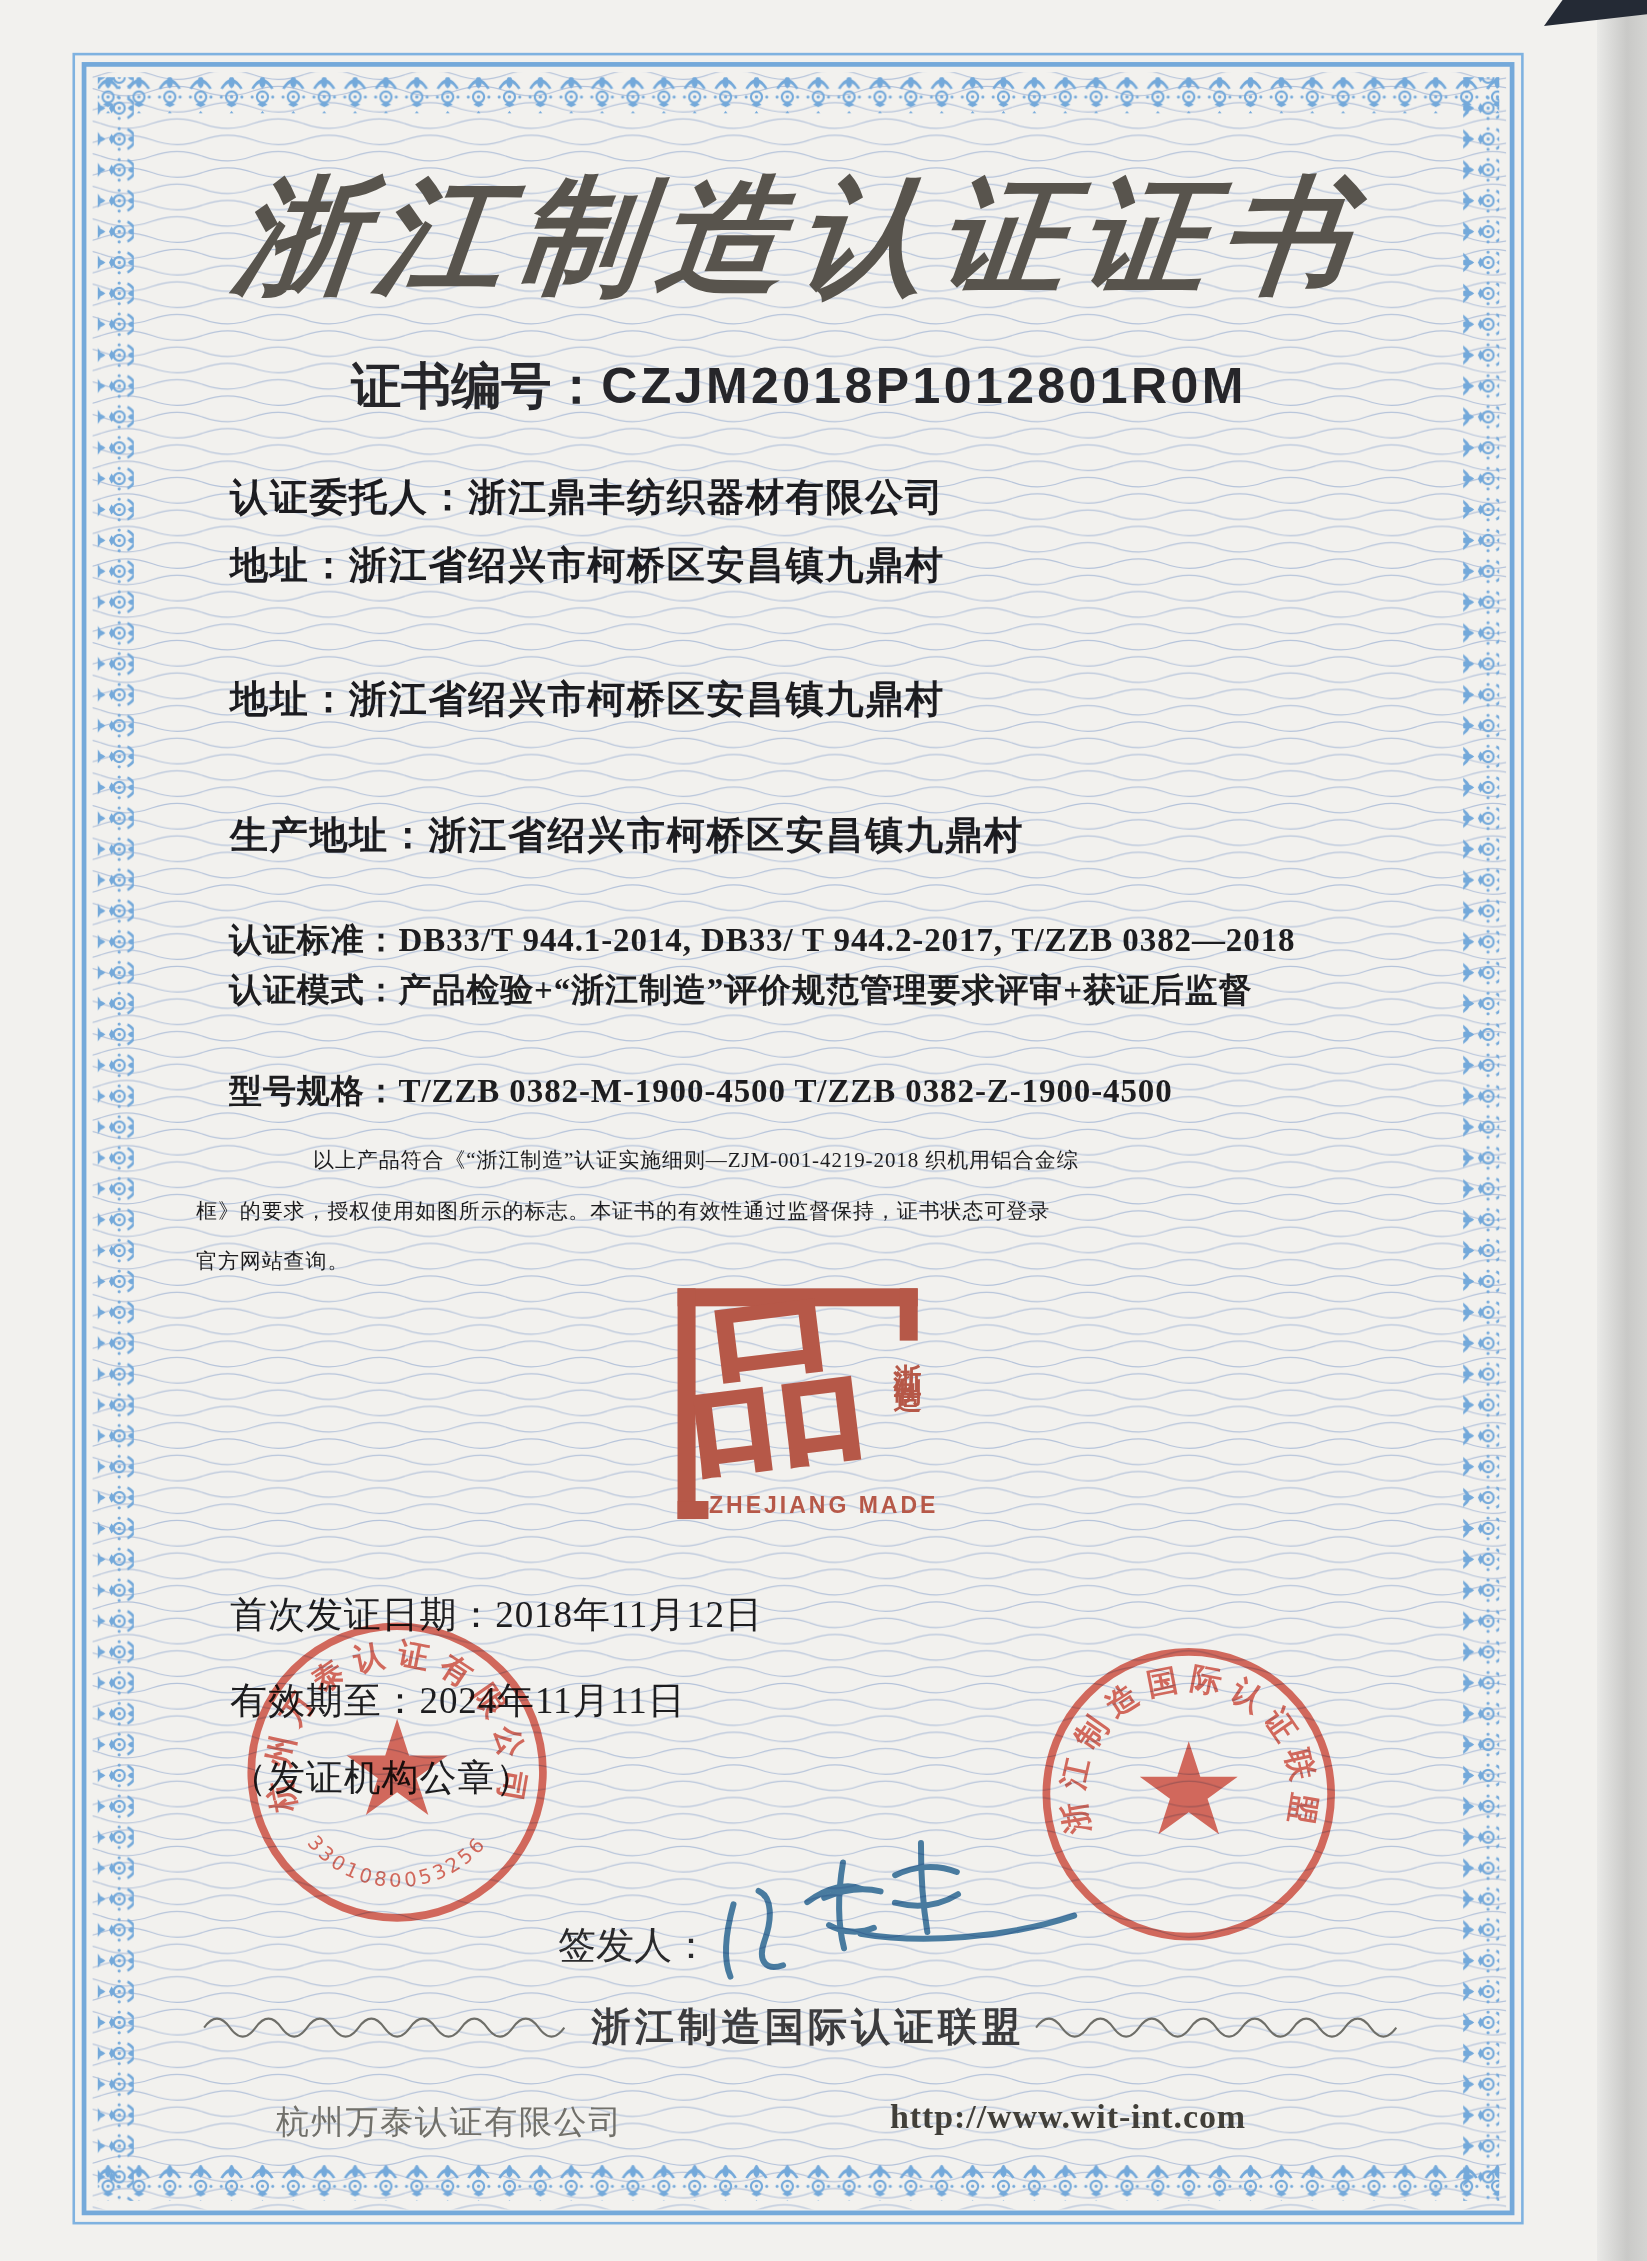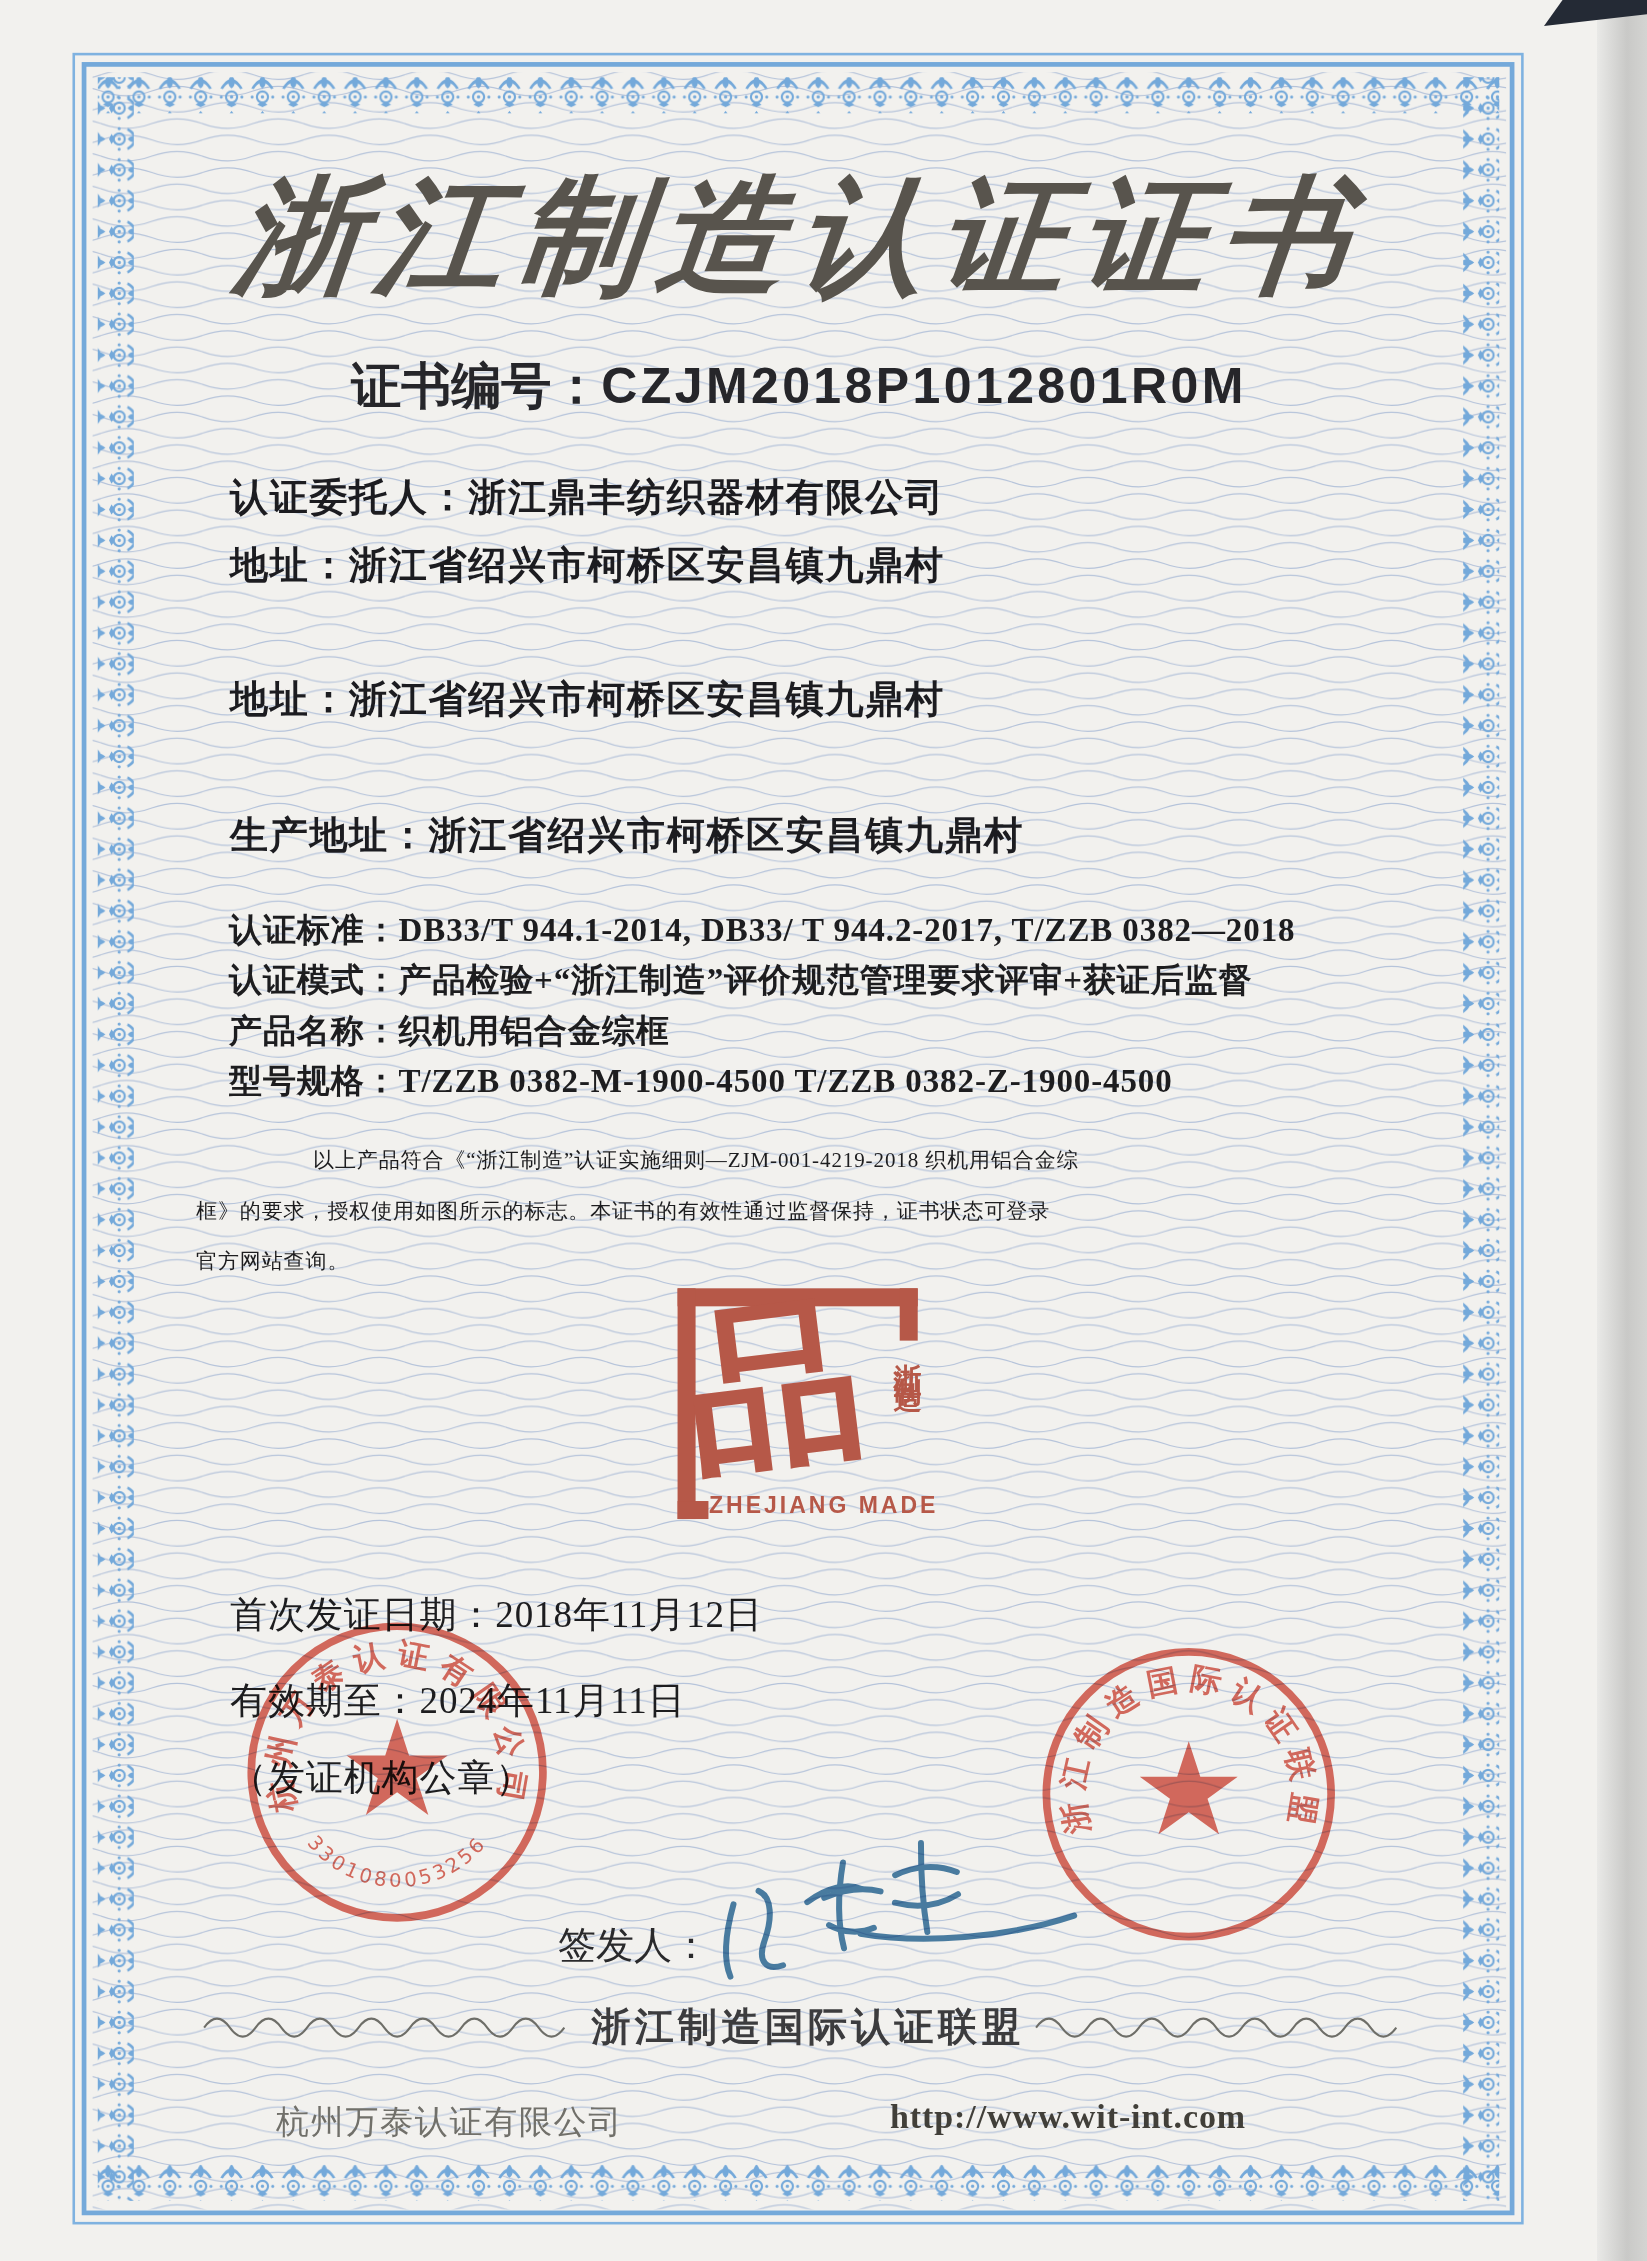--- a/index.html
+++ b/index.html
@@ -20,7 +20,7 @@
         font-weight:700;font-size:38px;color:#1c1c20;letter-spacing:1.7px;}
   .i0{top:472px}.i1{top:540px}.i2{top:607px}.i3{top:674px}.i4{top:741px}.i5{top:810px}
   .det{left:229px;font-family:"Liberation Serif","DejaVu Serif",serif;
-       font-weight:600;font-size:33px;color:#1d1d1f;letter-spacing:0.9px;}
+       font-weight:600;font-size:33px;color:#1d1d1f;letter-spacing:0.9px;margin-top:10px;}
   .d0{top:908px}.d1{top:958px}.d2{top:1009px}.d3{top:1059px}
   .stm{left:196px;font-family:"Liberation Serif","DejaVu Serif",serif;
        font-size:21px;color:#1d1d1f;letter-spacing:0.9px;}

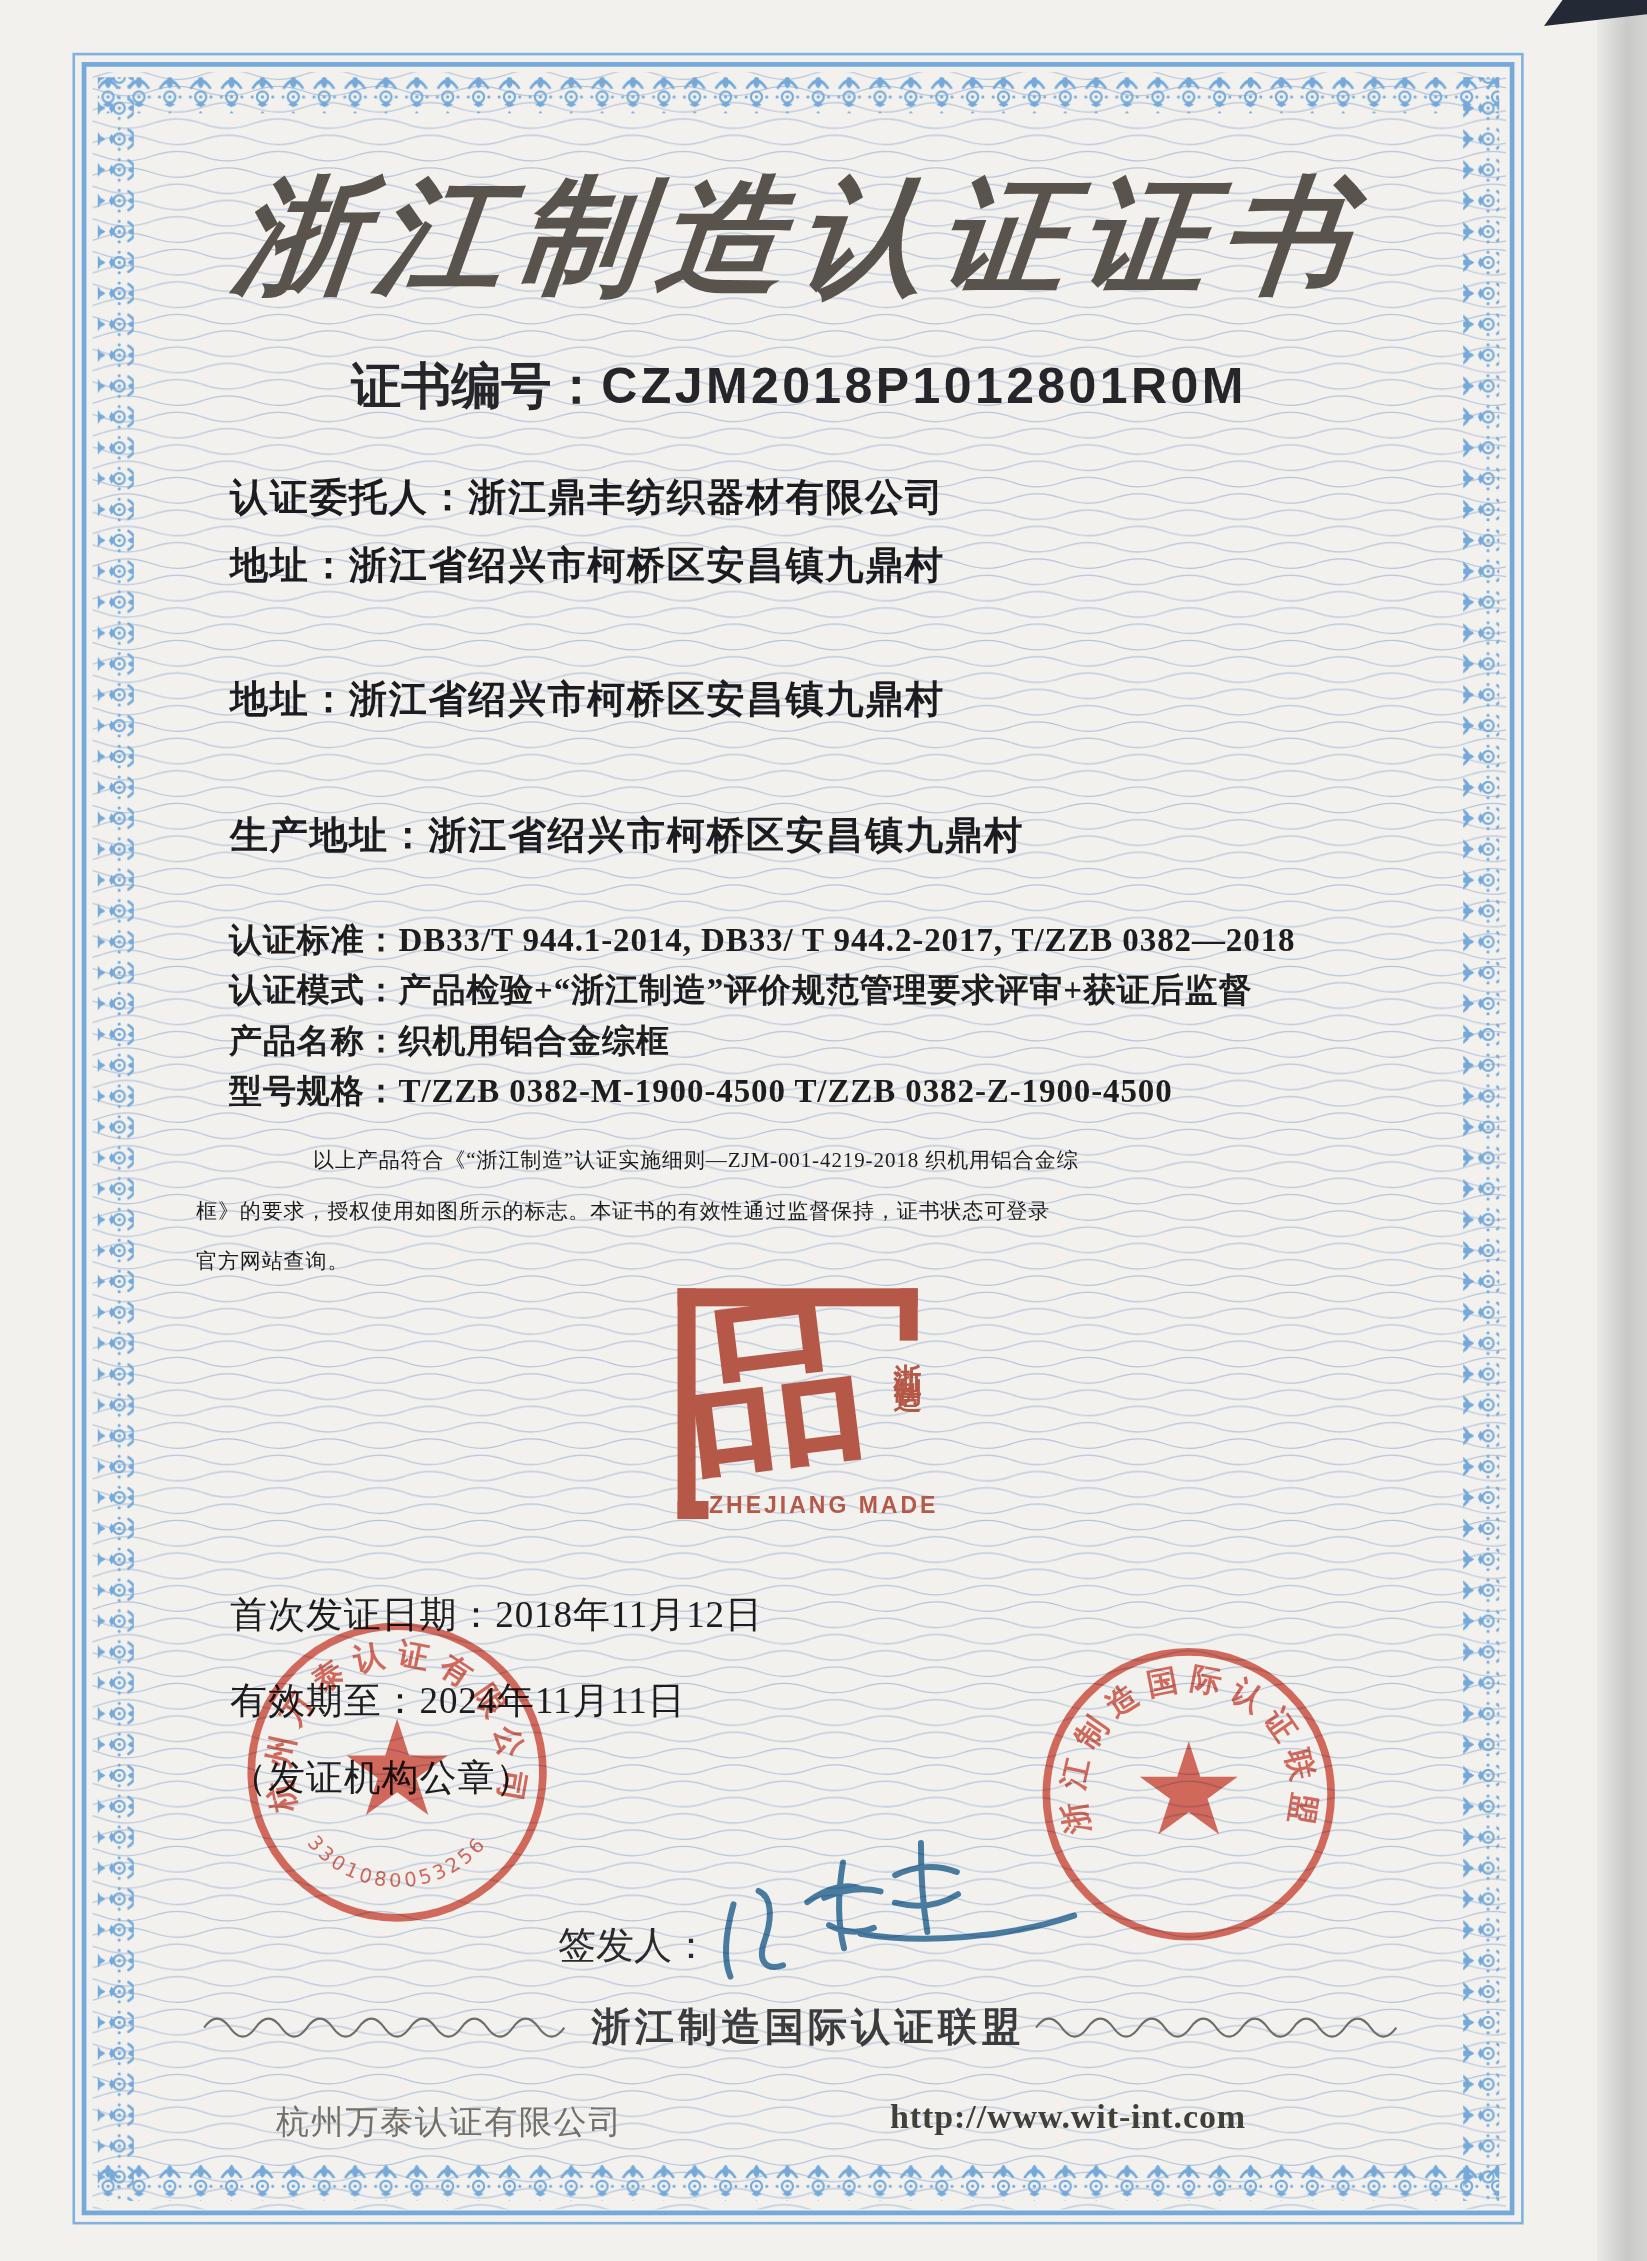--- a/index.html
+++ b/index.html
@@ -123,7 +123,6 @@
 
     <div class="abs det d0">认证标准：DB33/T 944.1-2014, DB33/ T 944.2-2017, T/ZZB 0382—2018</div>
     <div class="abs det d1">认证模式：产品检验+“浙江制造”评价规范管理要求评审+获证后监督</div>
-    <div class="abs det d2">产品名称：织机用铝合金综框</div>
     <div class="abs det d3">型号规格：T/ZZB 0382-M-1900-4500 T/ZZB 0382-Z-1900-4500</div>
 
     <div class="abs stm s0">以上产品符合《“浙江制造”认证实施细则—ZJM-001-4219-2018 织机用铝合金综</div>

